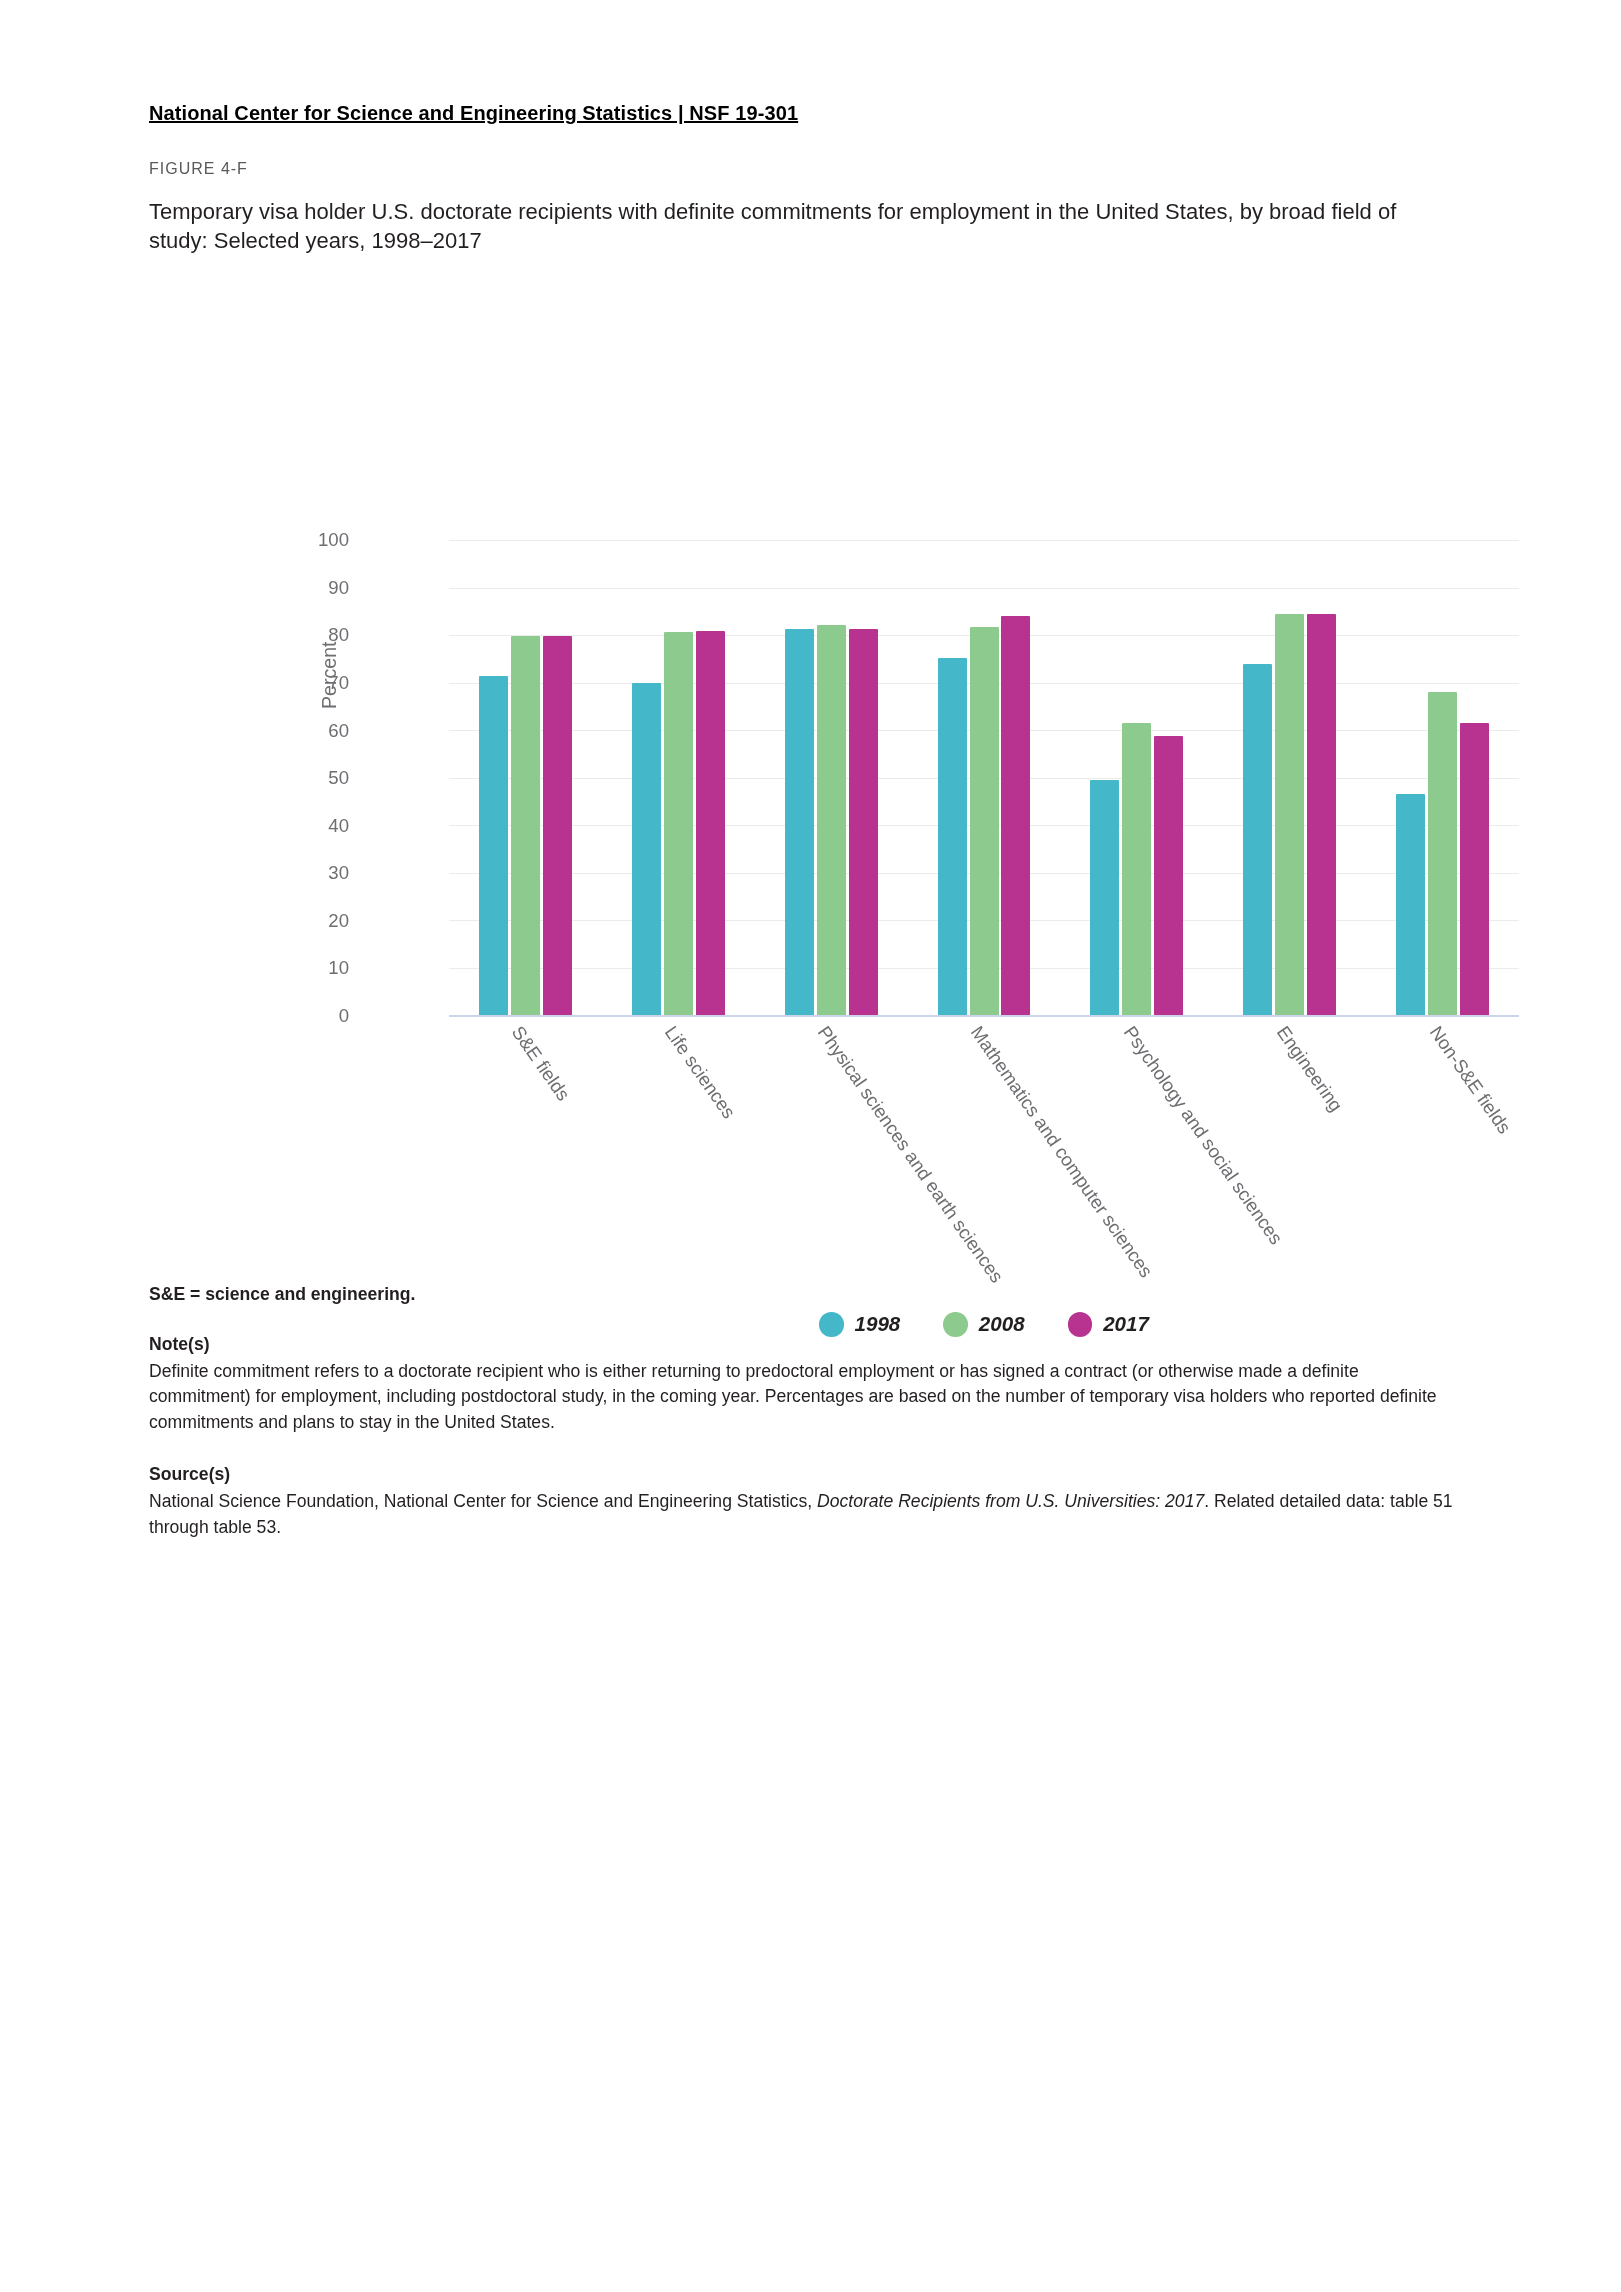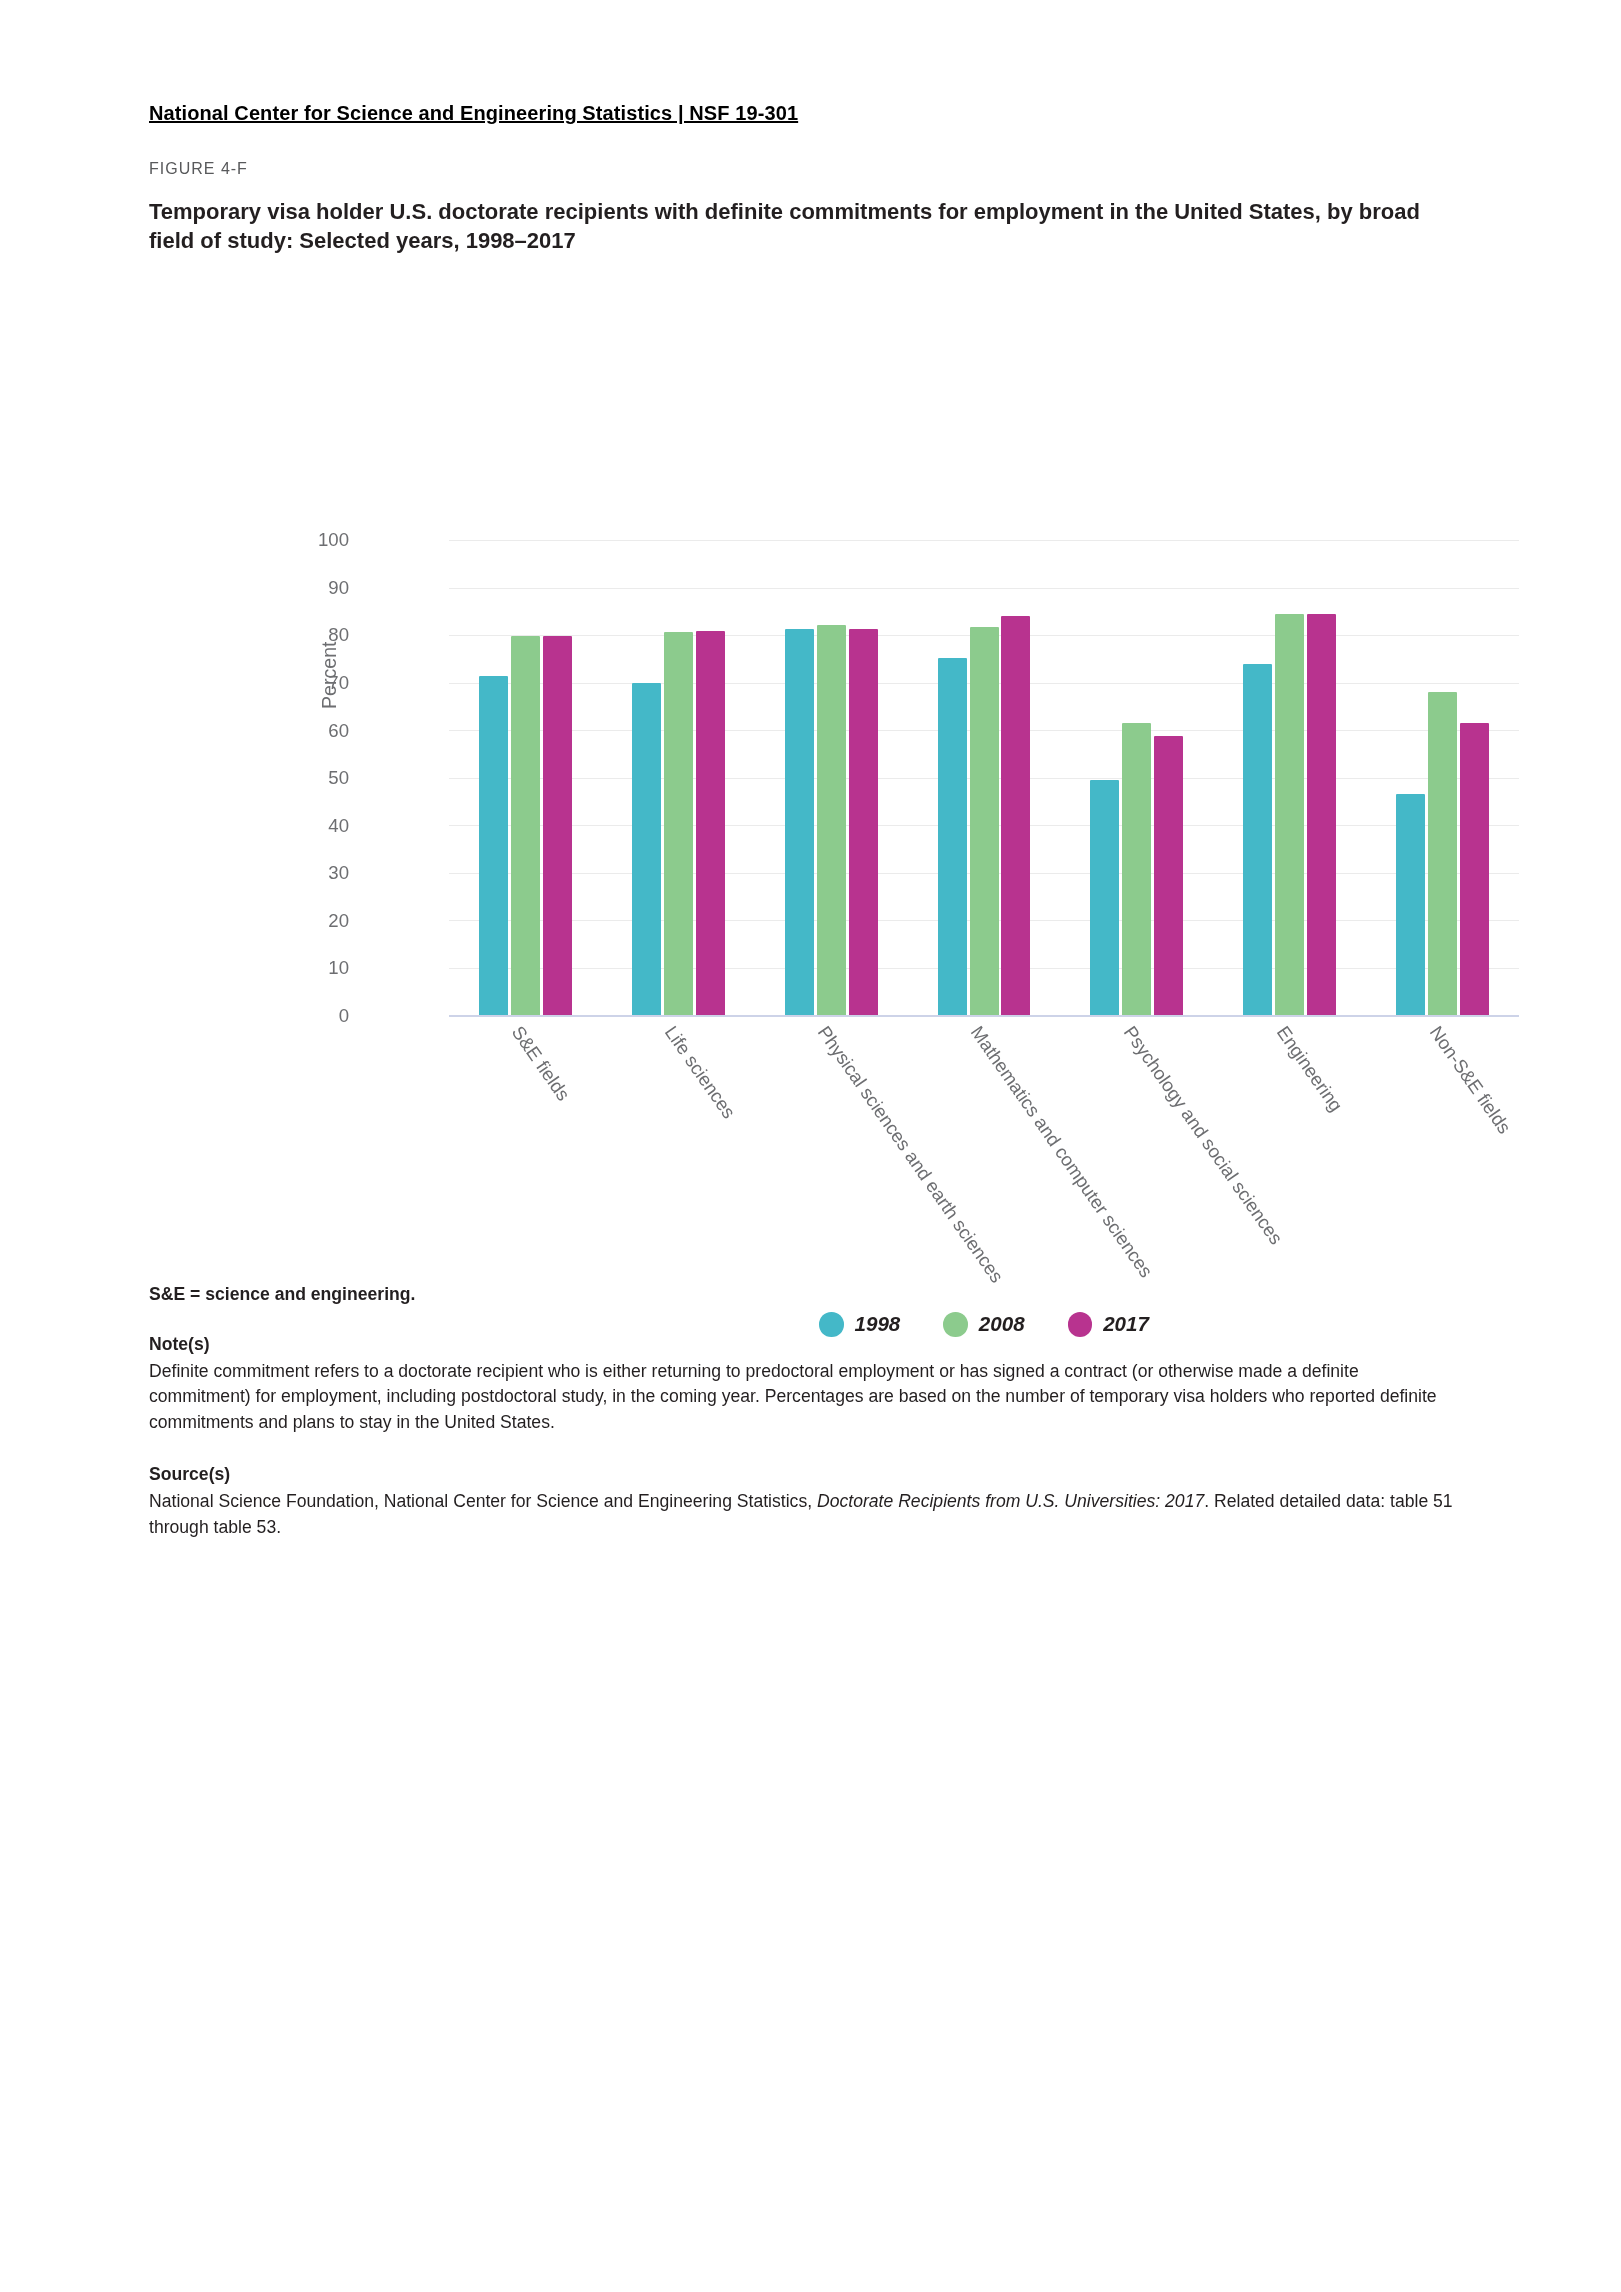--- a/index.html
+++ b/index.html
@@ -42,7 +42,7 @@
     font-size: 22px;
     line-height: 1.33;
     color: #231f20;
-    font-weight: bold;
+    font-weight: normal;
   }
 
   

